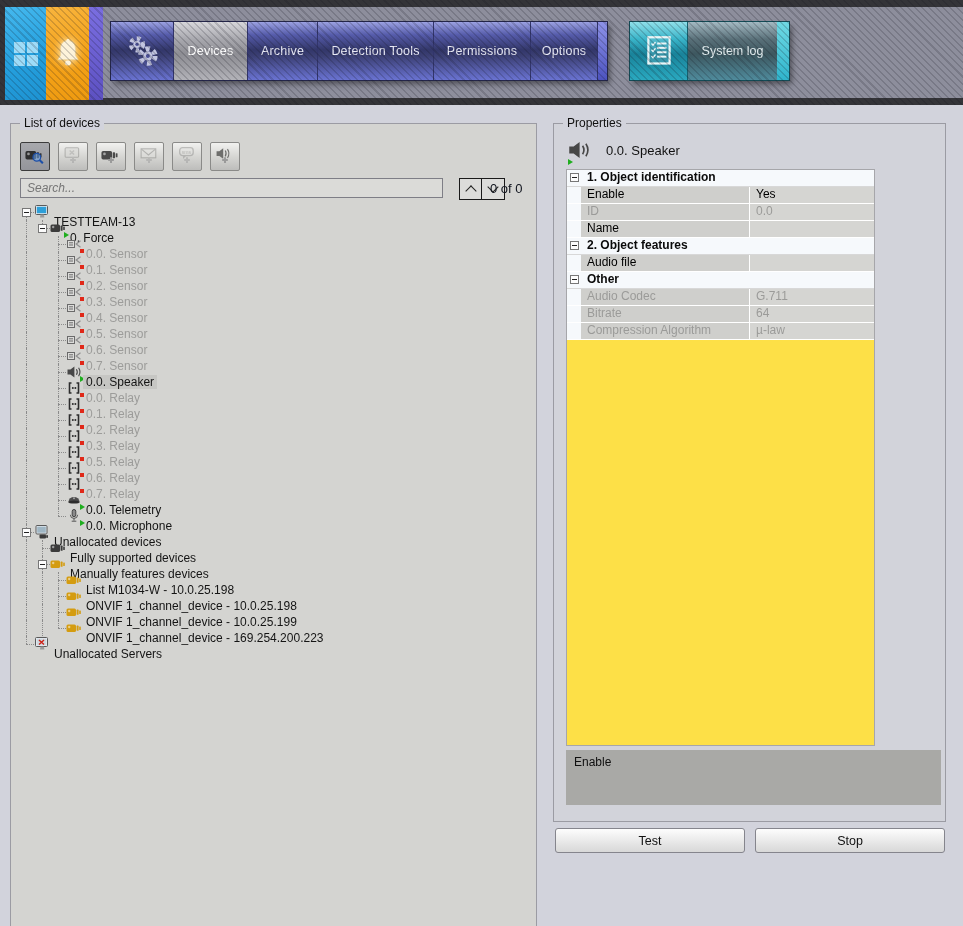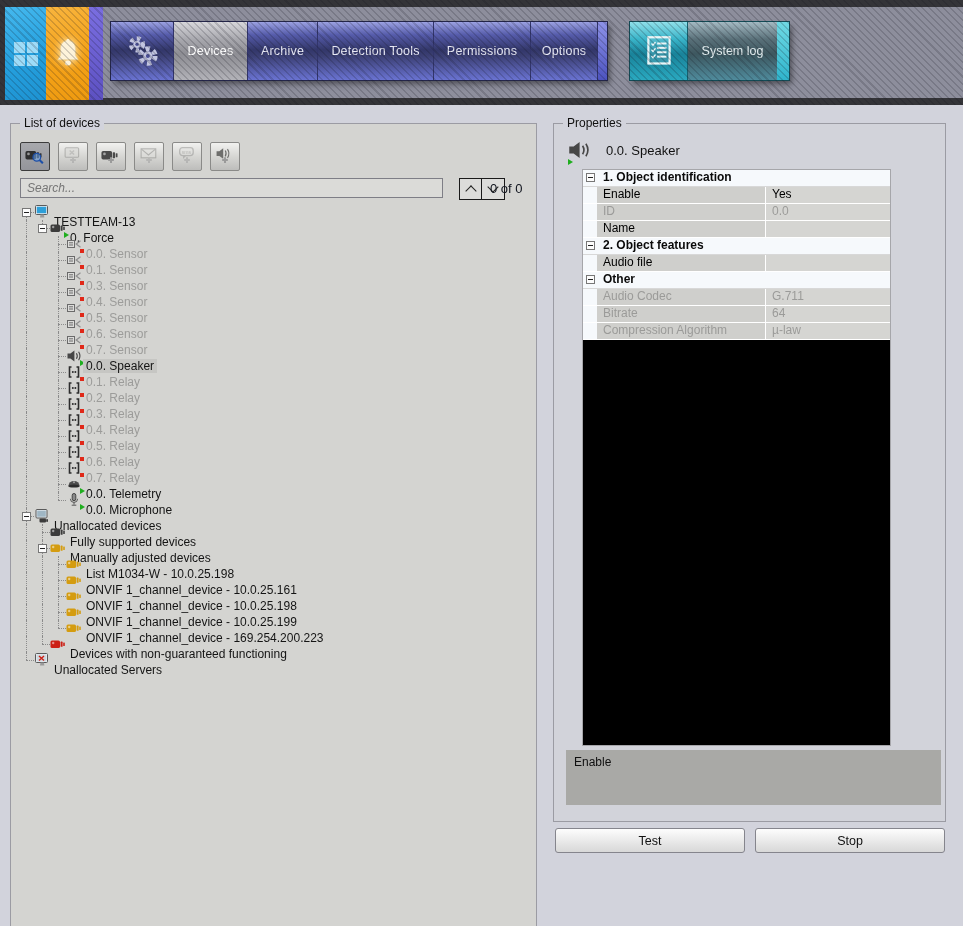--- a/index.html
+++ b/index.html
@@ -81,7 +81,7 @@
   .obj-header{position:absolute;left:12px;top:12px;height:28px;display:flex;align-items:center;}
   .obj-icon{position:relative;width:26px;height:24px;}
   .obj-title{font-size:13px;color:#111;margin-left:14px;}
-  .pgrid{position:absolute;left:28px;top:45px;width:309px;height:577px;background:#000000;
+  .pgrid{position:absolute;left:12px;top:45px;width:309px;height:577px;background:#fde047;
       border:1px solid #a6a6aa;box-sizing:border-box;}
   .prow{display:flex;height:16px;border-bottom:1px solid #fff;font-size:12px;line-height:15px;}
   .prow.cat{background:#f6f9fc;font-weight:bold;color:#0a0a0a;position:relative;border-bottom:1px solid #d8d8d8;}

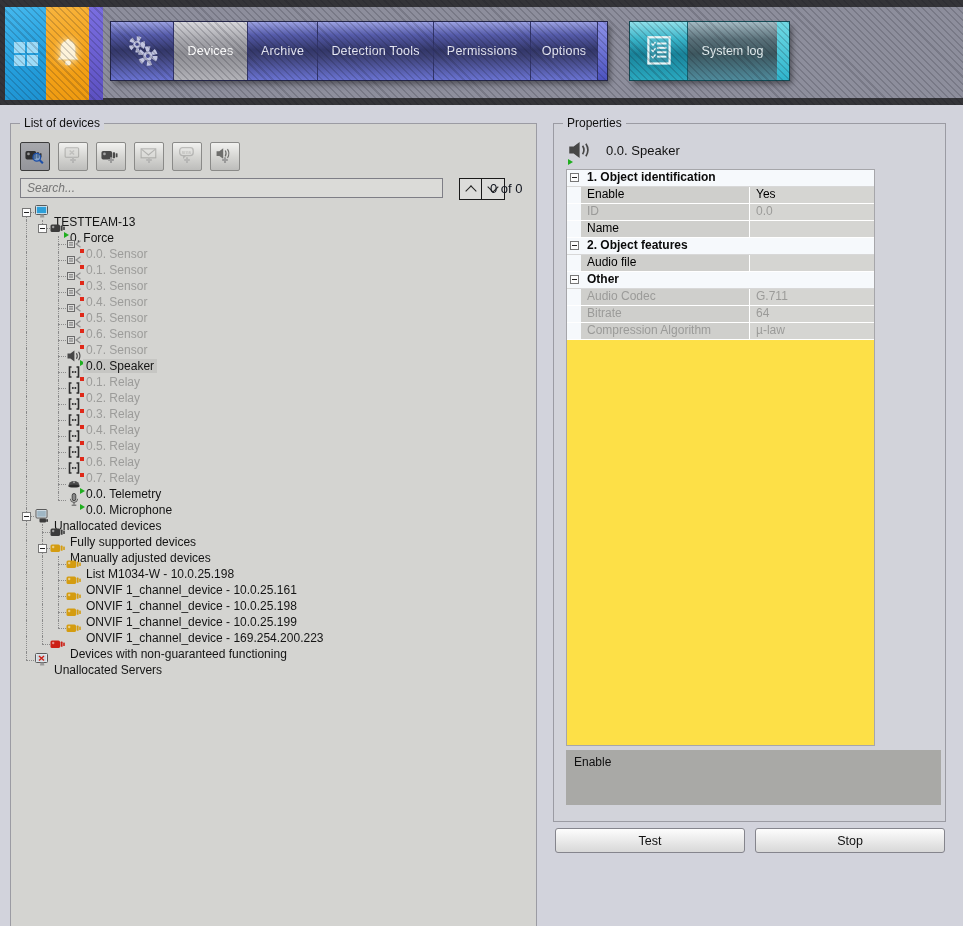--- a/index.html
+++ b/index.html
@@ -301,6 +301,19 @@
             <line x1="3" y1="9" x2="7" y2="9" stroke="#6a6a6a"></line>
    <path d="M14.5 4.8 L10.2 8 L14.5 11.2" fill="none" stroke="#8f8f8f" stroke-width="1.2"></path>
           </svg><span class="mk-red"></span></span>
+        <span class="lbl" style="left:72px;">0.2. Sensor</span>
+      </div>
+      <div class="trow disabled">
+        <span class="vg" style="left:15px;top:0;height:16px;"></span>
+        <span class="vg" style="left:47px;top:0;height:8px;"></span>
+        <span class="vg" style="left:47px;top:8px;height:8px;"></span>
+        <span class="hg" style="left:47px;top:8px;width:8px;"></span>
+        <span class="ticon" style="left:55px;top:0;"><svg width="16" height="16" viewBox="0 0 16 16">
+            <rect x="1.5" y="4.5" width="7" height="7" fill="#dcdcda" stroke="#6a6a6a"></rect>
+   <line x1="3" y1="6.8" x2="7" y2="6.8" stroke="#6a6a6a"></line>
+            <line x1="3" y1="9" x2="7" y2="9" stroke="#6a6a6a"></line>
+   <path d="M14.5 4.8 L10.2 8 L14.5 11.2" fill="none" stroke="#8f8f8f" stroke-width="1.2"></path>
+          </svg><span class="mk-red"></span></span>
         <span class="lbl" style="left:72px;">0.3. Sensor</span>
       </div>
       <div class="trow disabled">

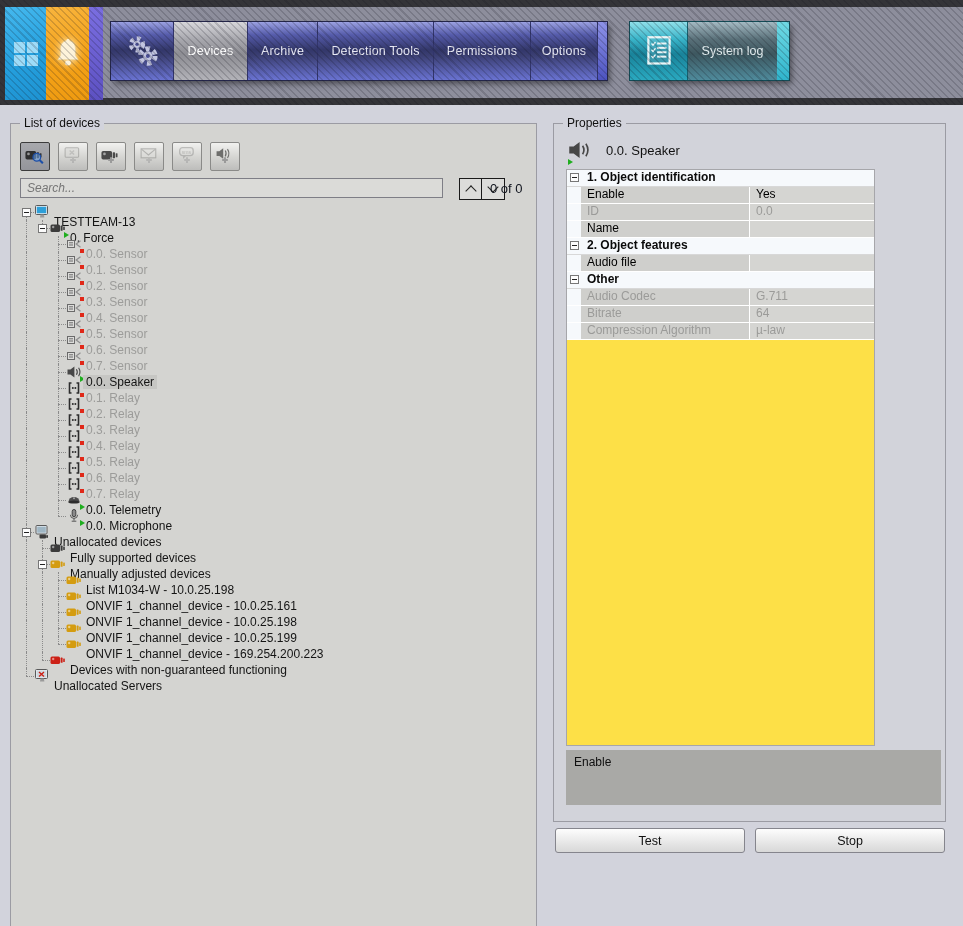--- a/index.html
+++ b/index.html
@@ -391,6 +391,19 @@
    <circle cx="6.8" cy="8" r="1" fill="#2c2c2c"></circle>
             <circle cx="9.4" cy="8" r="1" fill="#2c2c2c"></circle>
           </svg><span class="mk-red"></span></span>
+        <span class="lbl" style="left:72px;">0.0. Relay</span>
+      </div>
+      <div class="trow disabled">
+        <span class="vg" style="left:15px;top:0;height:16px;"></span>
+        <span class="vg" style="left:47px;top:0;height:8px;"></span>
+        <span class="vg" style="left:47px;top:8px;height:8px;"></span>
+        <span class="hg" style="left:47px;top:8px;width:8px;"></span>
+        <span class="ticon" style="left:55px;top:0;"><svg width="16" height="16" viewBox="0 0 16 16">
+            <path d="M5.5 3 H3.5 V13 H5.5" fill="none" stroke="#2c2c2c" stroke-width="1.6"></path>
+   <path d="M10.5 3 H12.5 V13 H10.5" fill="none" stroke="#2c2c2c" stroke-width="1.6"></path>
+   <circle cx="6.8" cy="8" r="1" fill="#2c2c2c"></circle>
+            <circle cx="9.4" cy="8" r="1" fill="#2c2c2c"></circle>
+          </svg><span class="mk-red"></span></span>
         <span class="lbl" style="left:72px;">0.1. Relay</span>
       </div>
       <div class="trow disabled">

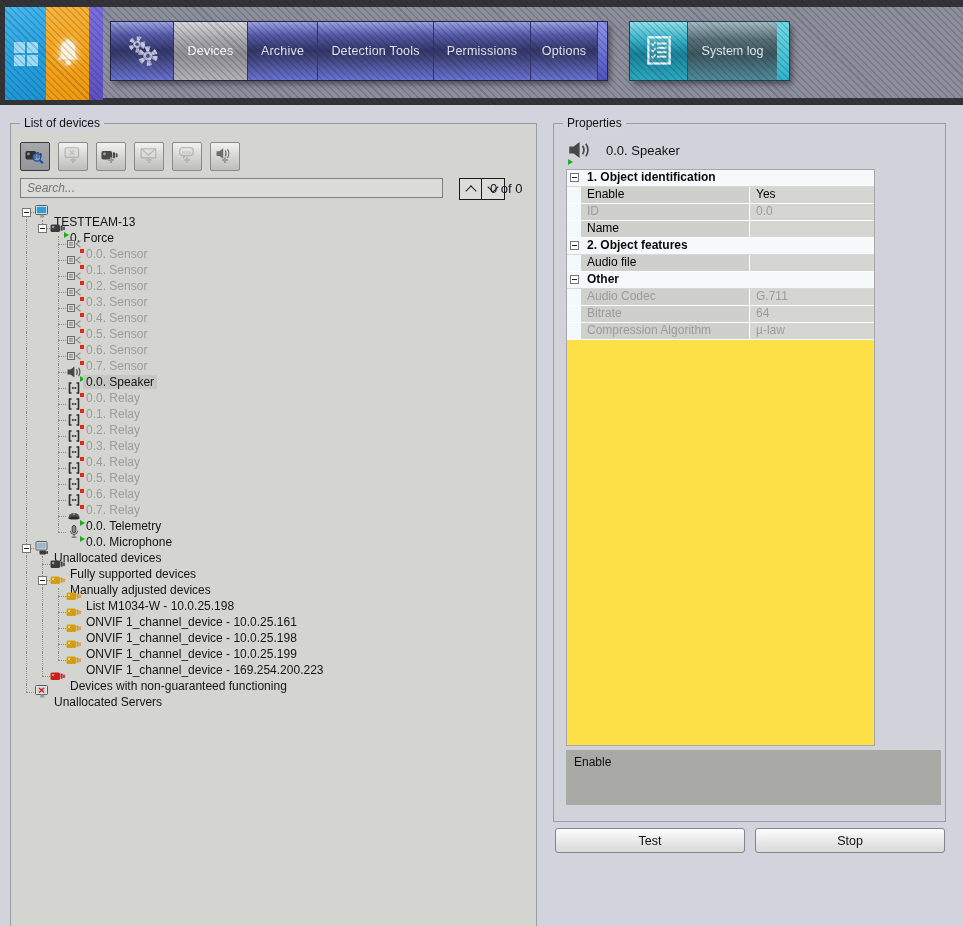--- a/index.html
+++ b/index.html
@@ -443,19 +443,6 @@
    <circle cx="6.8" cy="8" r="1" fill="#2c2c2c"></circle>
             <circle cx="9.4" cy="8" r="1" fill="#2c2c2c"></circle>
           </svg><span class="mk-red"></span></span>
-        <span class="lbl" style="left:72px;">0.4. Relay</span>
-      </div>
-      <div class="trow disabled">
-        <span class="vg" style="left:15px;top:0;height:16px;"></span>
-        <span class="vg" style="left:47px;top:0;height:8px;"></span>
-        <span class="vg" style="left:47px;top:8px;height:8px;"></span>
-        <span class="hg" style="left:47px;top:8px;width:8px;"></span>
-        <span class="ticon" style="left:55px;top:0;"><svg width="16" height="16" viewBox="0 0 16 16">
-            <path d="M5.5 3 H3.5 V13 H5.5" fill="none" stroke="#2c2c2c" stroke-width="1.6"></path>
-   <path d="M10.5 3 H12.5 V13 H10.5" fill="none" stroke="#2c2c2c" stroke-width="1.6"></path>
-   <circle cx="6.8" cy="8" r="1" fill="#2c2c2c"></circle>
-            <circle cx="9.4" cy="8" r="1" fill="#2c2c2c"></circle>
-          </svg><span class="mk-red"></span></span>
         <span class="lbl" style="left:72px;">0.5. Relay</span>
       </div>
       <div class="trow disabled">

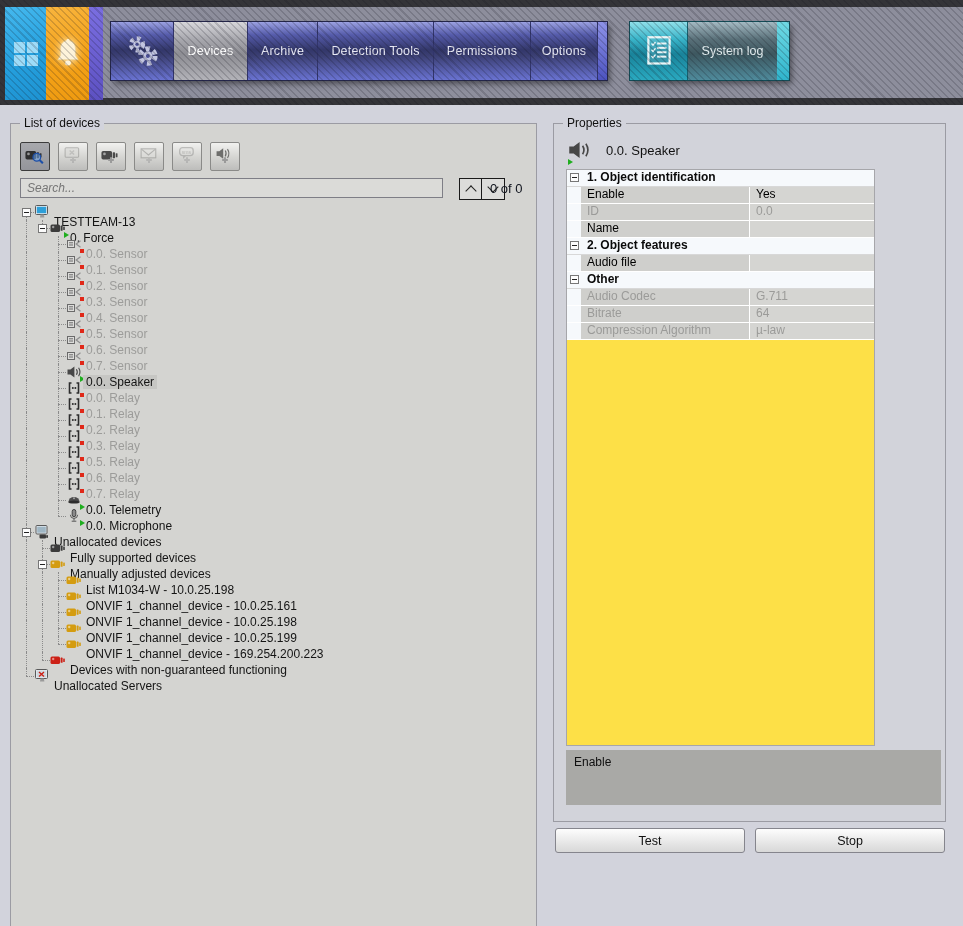--- a/index.html
+++ b/index.html
@@ -533,7 +533,7 @@
 <rect x="10.6" y="5.6" width="2" height="5.2" rx=".6" fill="#d49c10"></rect>
 <rect x="13.2" y="6.4" width="1.6" height="3.6" rx=".5" fill="#d49c10"></rect>
           </svg></span>
-        <span class="lbl" style="left:56px;">Manually adjusted devices</span>
+        <span class="lbl" style="left:56px;">Manually features devices</span>
       </div>
       <div class="trow">
         <span class="vg" style="left:15px;top:0;height:16px;"></span>

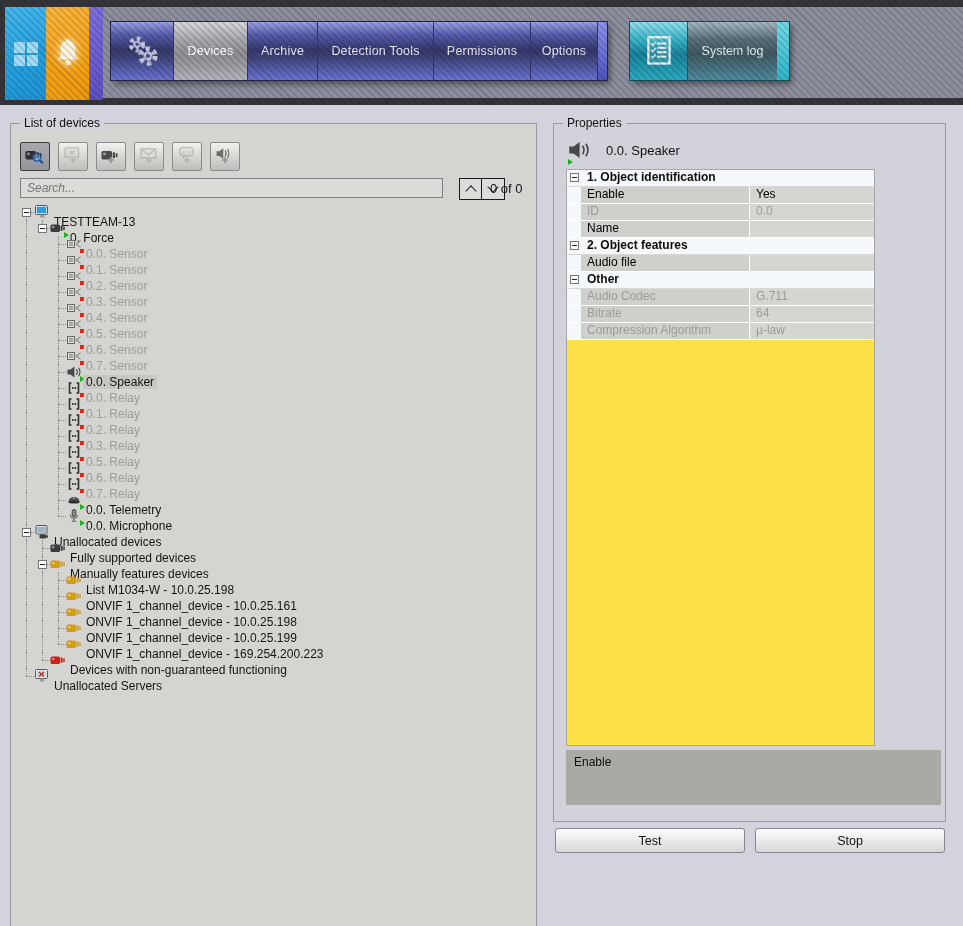--- a/index.html
+++ b/index.html
@@ -561,20 +561,6 @@
 <rect x="10.6" y="5.6" width="2" height="5.2" rx=".6" fill="#d49c10"></rect>
 <rect x="13.2" y="6.4" width="1.6" height="3.6" rx=".5" fill="#d49c10"></rect>
           </svg></span>
-        <span class="lbl" style="left:72px;">ONVIF 1_channel_device - 10.0.25.161</span>
-      </div>
-      <div class="trow">
-        <span class="vg" style="left:15px;top:0;height:16px;"></span>
-        <span class="vg" style="left:31px;top:0;height:16px;"></span>
-        <span class="vg" style="left:47px;top:0;height:8px;"></span>
-        <span class="vg" style="left:47px;top:8px;height:8px;"></span>
-        <span class="hg" style="left:47px;top:8px;width:8px;"></span>
-        <span class="ticon" style="left:55px;top:0;"><svg width="16" height="16" viewBox="0 0 16 16">
-            <rect x="0.5" y="4.5" width="9.5" height="7.5" rx="1.5" fill="#d49c10"></rect>
-<circle cx="3.2" cy="7" r="1.2" fill="#fff" opacity=".5"></circle>
-<rect x="10.6" y="5.6" width="2" height="5.2" rx=".6" fill="#d49c10"></rect>
-<rect x="13.2" y="6.4" width="1.6" height="3.6" rx=".5" fill="#d49c10"></rect>
-          </svg></span>
         <span class="lbl" style="left:72px;">ONVIF 1_channel_device - 10.0.25.198</span>
       </div>
       <div class="trow">

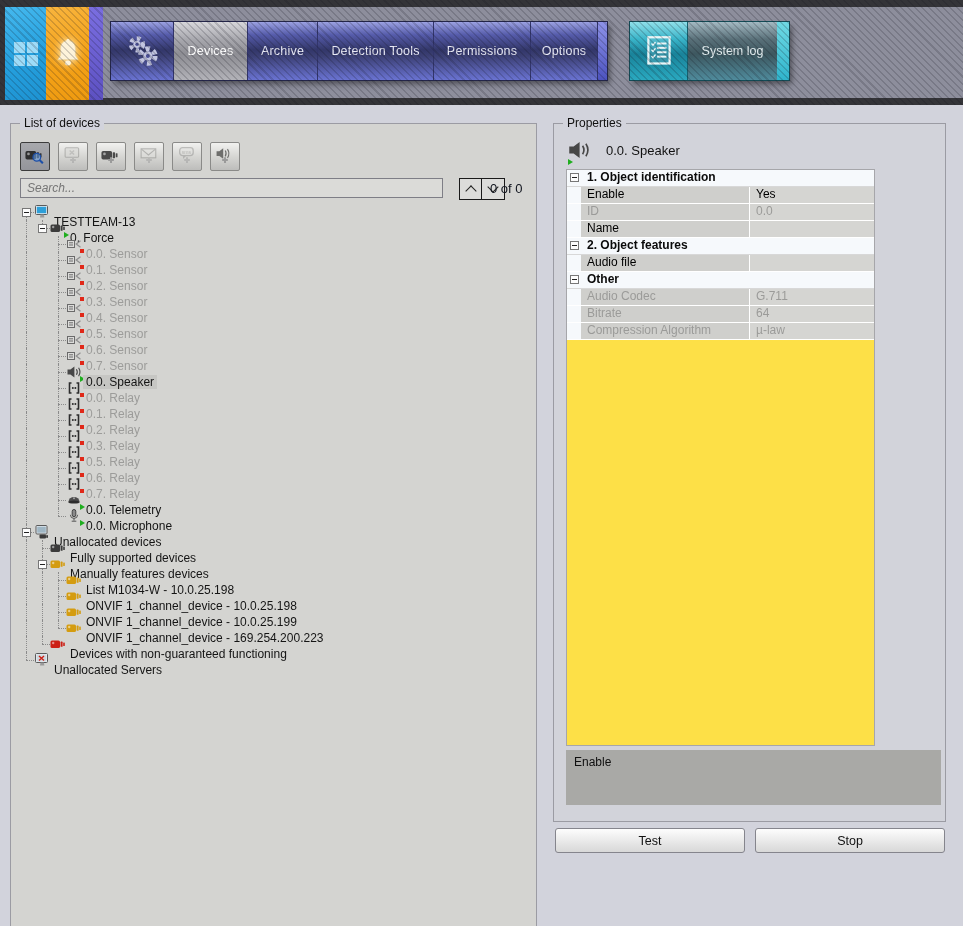--- a/index.html
+++ b/index.html
@@ -591,18 +591,6 @@
         <span class="lbl" style="left:72px;">ONVIF 1_channel_device - 169.254.200.223</span>
       </div>
       <div class="trow">
-        <span class="vg" style="left:15px;top:0;height:16px;"></span>
-        <span class="vg" style="left:31px;top:0;height:8px;"></span>
-        <span class="hg" style="left:31px;top:8px;width:8px;"></span>
-        <span class="ticon" style="left:39px;top:0;"><svg width="16" height="16" viewBox="0 0 16 16">
-            <rect x="0.5" y="4.5" width="9.5" height="7.5" rx="1.5" fill="#cc2016"></rect>
-<circle cx="3.2" cy="7" r="1.2" fill="#fff" opacity=".5"></circle>
-<rect x="10.6" y="5.6" width="2" height="5.2" rx=".6" fill="#cc2016"></rect>
-<rect x="13.2" y="6.4" width="1.6" height="3.6" rx=".5" fill="#cc2016"></rect>
-          </svg></span>
-        <span class="lbl" style="left:56px;">Devices with non-guaranteed functioning</span>
-      </div>
-      <div class="trow">
         <span class="vg" style="left:15px;top:0;height:8px;"></span>
         <span class="hg" style="left:15px;top:8px;width:8px;"></span>
         <span class="ticon" style="left:23px;top:0;"><svg width="16" height="16" viewBox="0 0 16 16">

